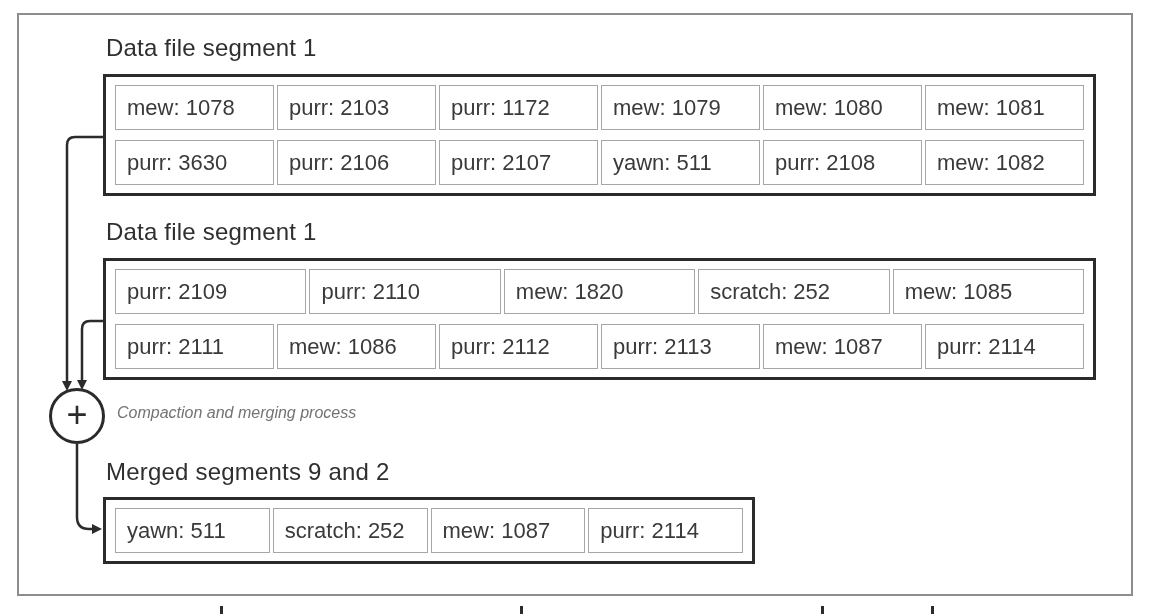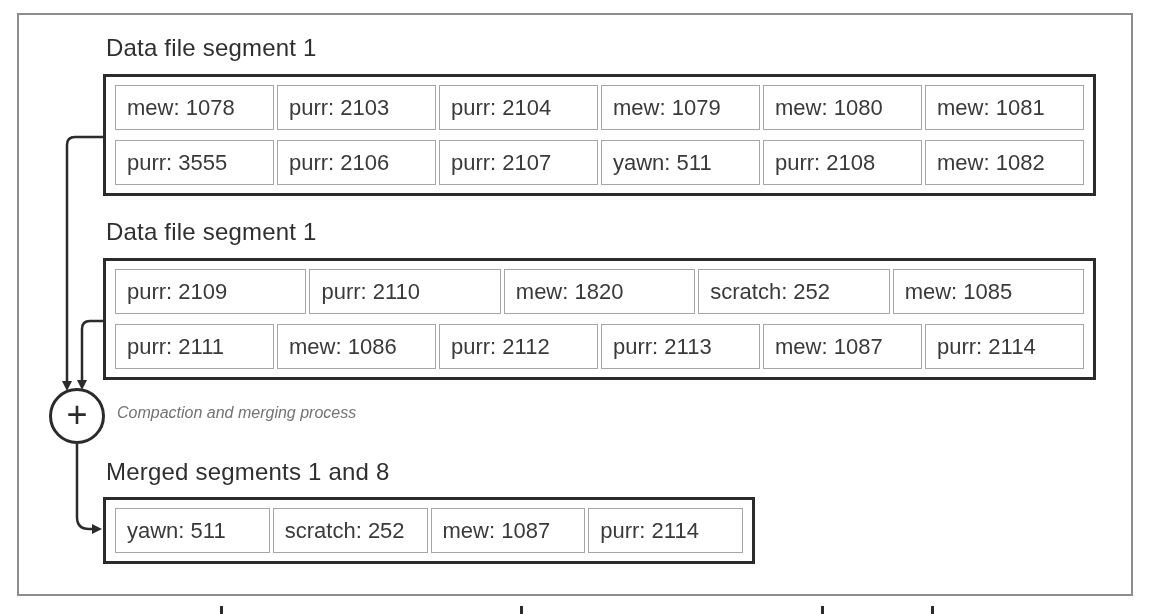--- a/index.html
+++ b/index.html
@@ -110,7 +110,7 @@
     <div class="row">
         <div class="cell">mew: 1078</div>
         <div class="cell">purr: 2103</div>
-        <div class="cell">purr: 2104</div>
+        <div class="cell">purr: 1172</div>
         <div class="cell">mew: 1079</div>
         <div class="cell">mew: 1080</div>
         <div class="cell">mew: 1081</div>

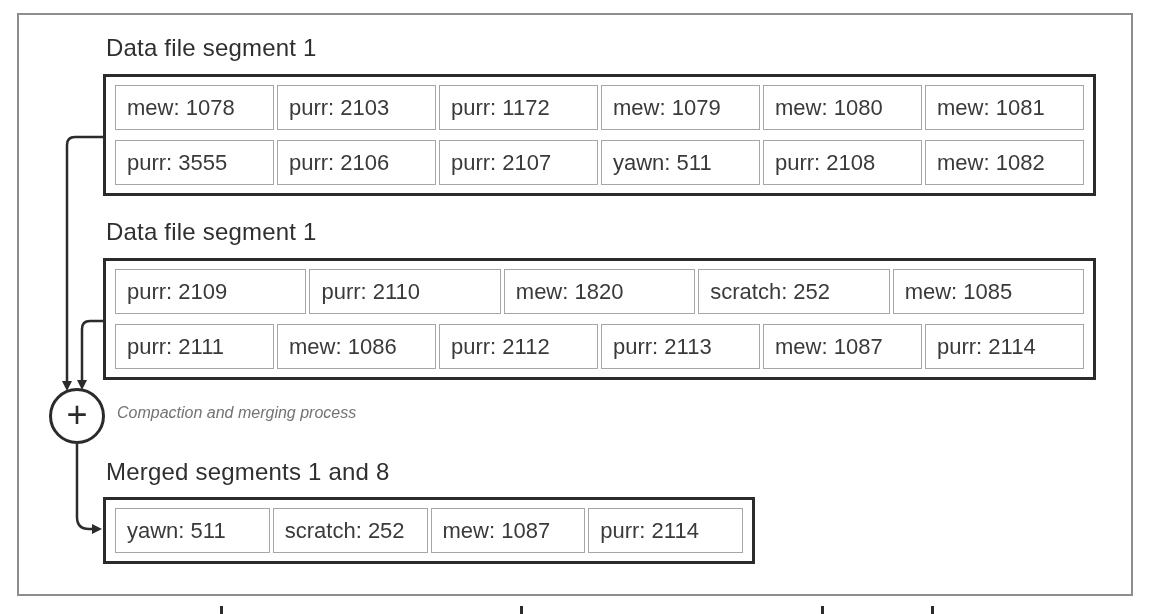--- a/index.html
+++ b/index.html
@@ -116,7 +116,7 @@
         <div class="cell">mew: 1081</div>
       </div>
     <div class="row">
-        <div class="cell">purr: 3555</div>
+        <div class="cell">purr: 3630</div>
         <div class="cell">purr: 2106</div>
         <div class="cell">purr: 2107</div>
         <div class="cell">yawn: 511</div>

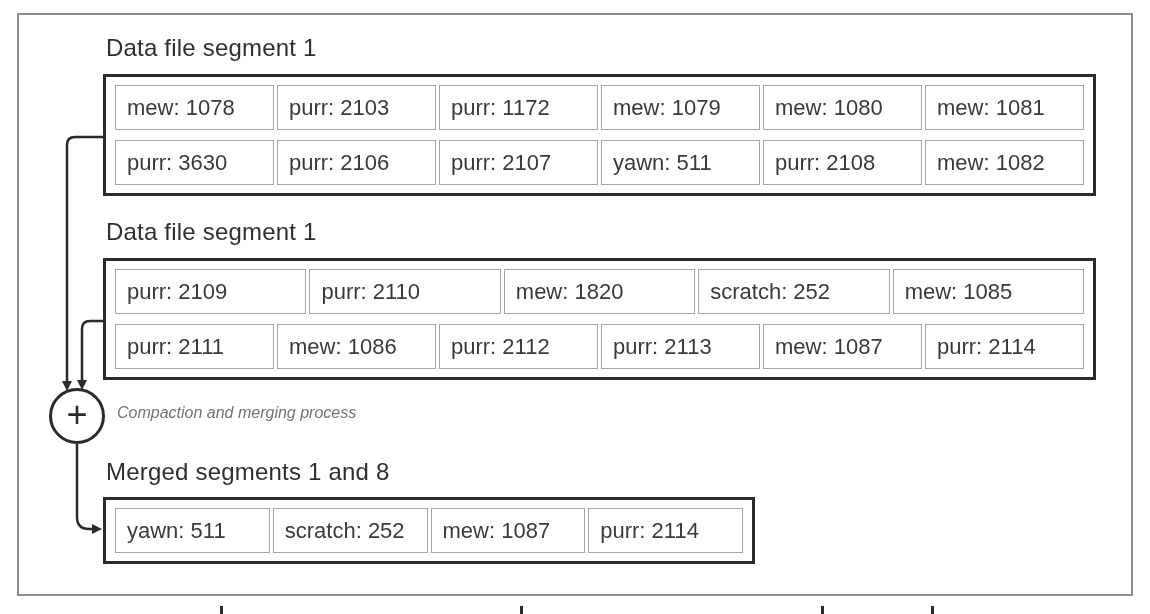--- a/index.html
+++ b/index.html
@@ -149,7 +149,7 @@
   </div>
   <div class="mergelabel">Compaction and merging process</div>
 
-  <div class="title t3">Merged segments 1 and 8</div>
+  <div class="title t3">Merged segments 9 and 2</div>
   <div class="box box3">
     <div class="row">
         <div class="cell">yawn: 511</div>

